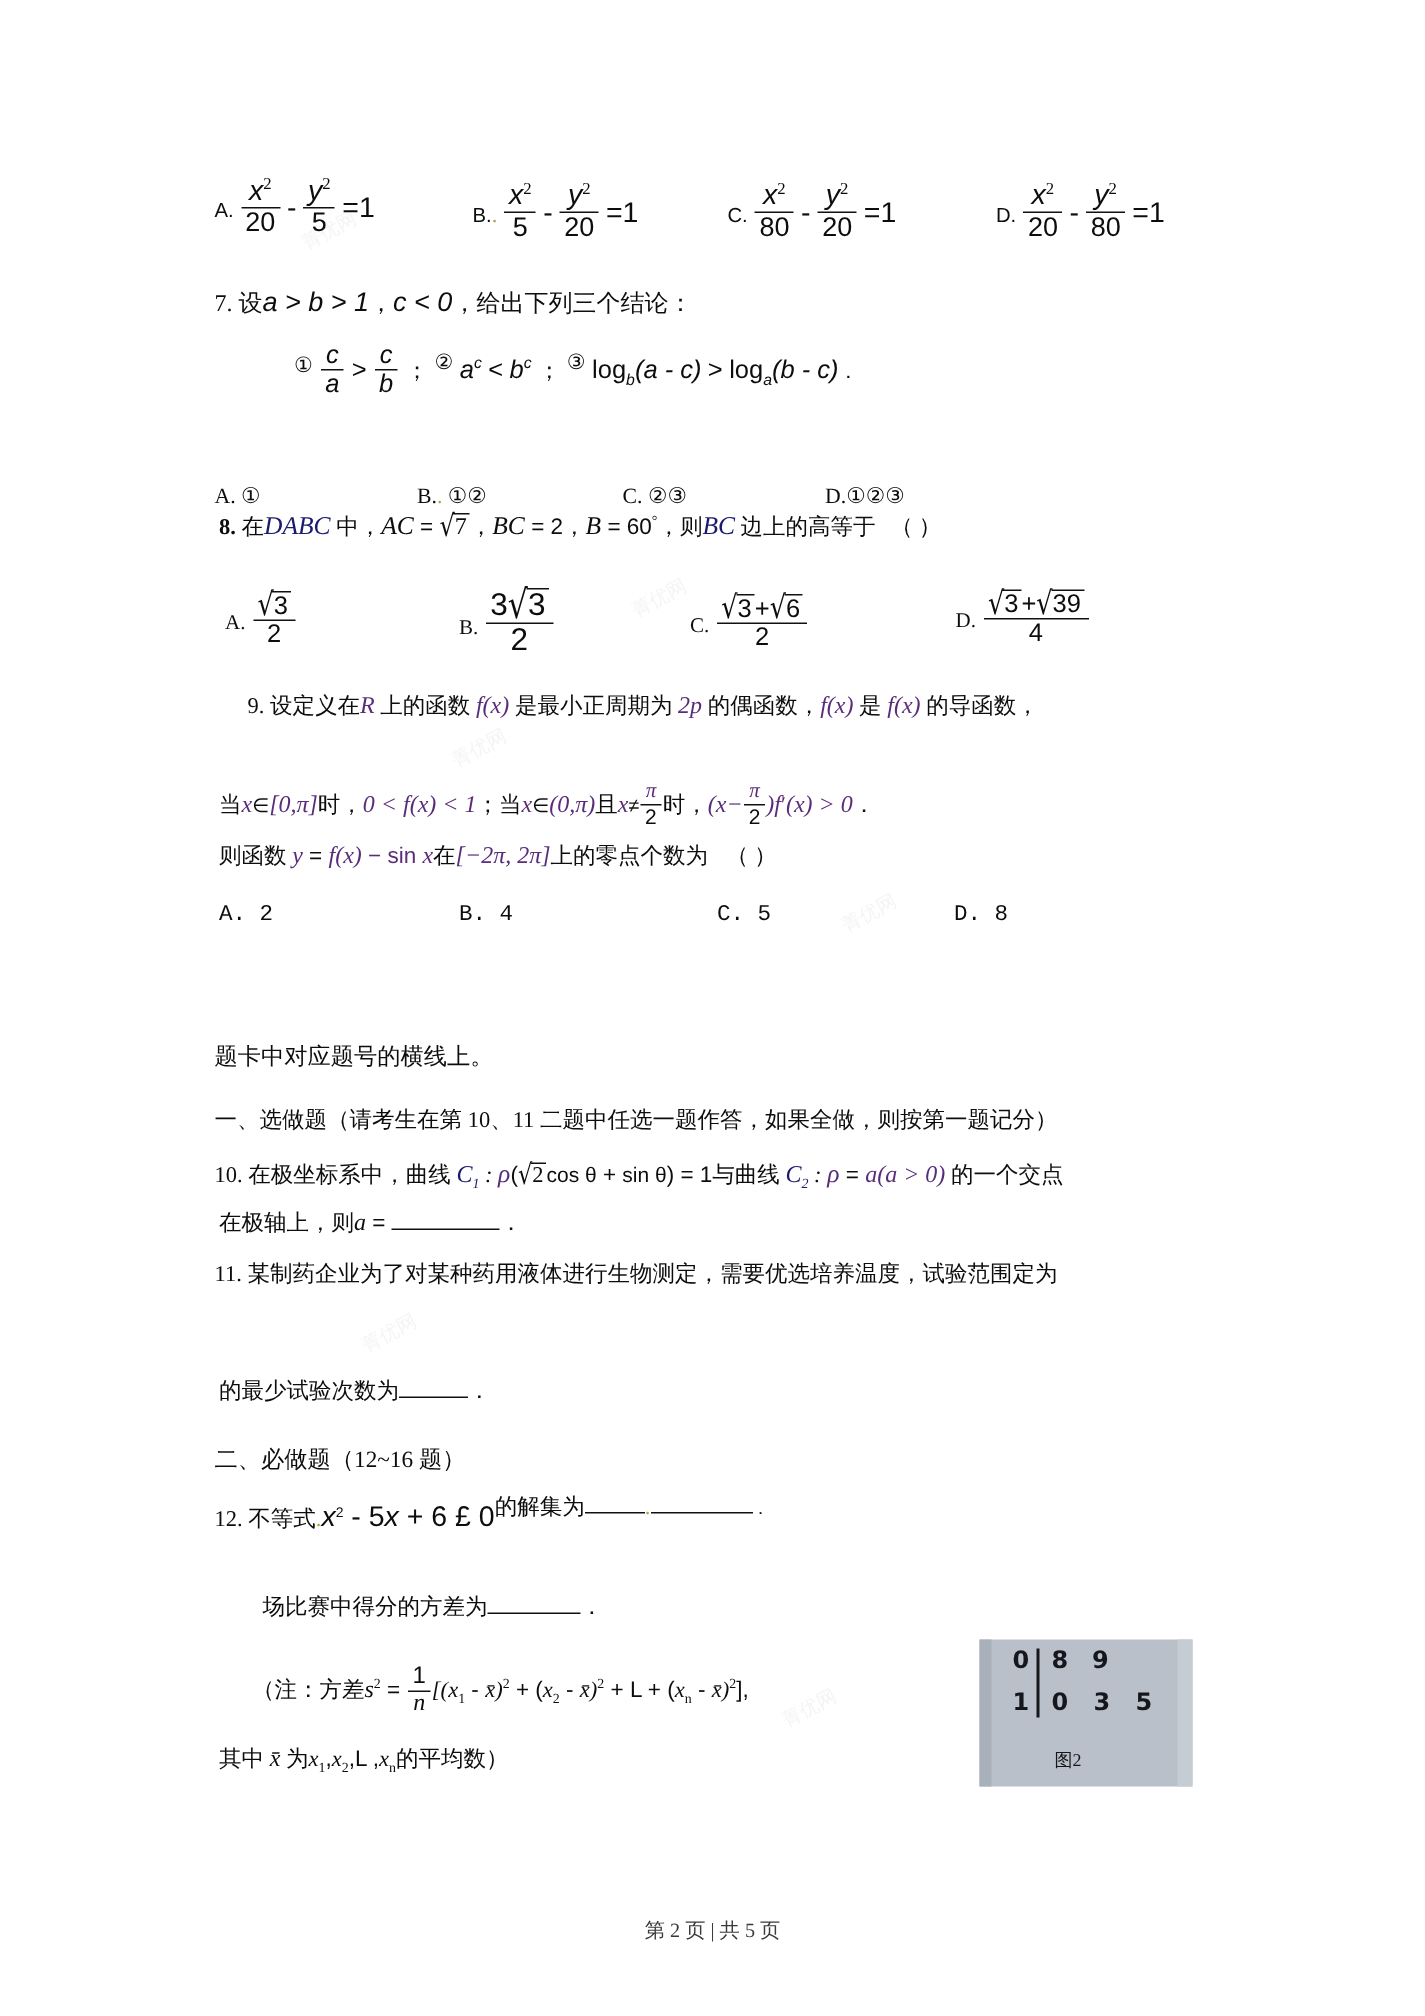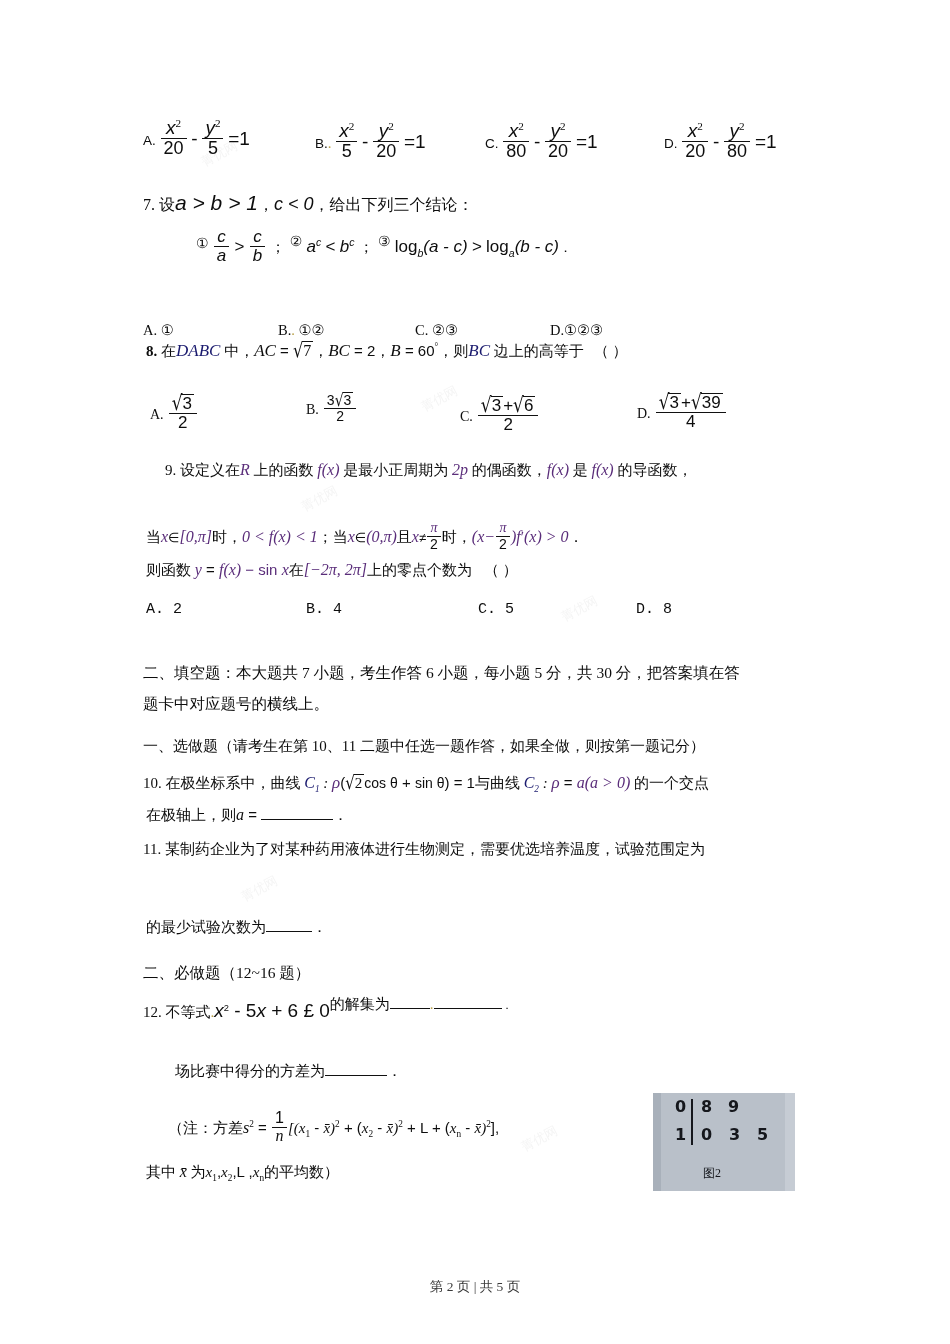--- a/index.html
+++ b/index.html
@@ -194,7 +194,7 @@
 
   <div class="abs" style="left:143px; top:191px; font-size:16px;">
     <span class="qnum">7.</span>
-    <span class="cn">设</span><span class="mi-s" style="font-size:21px;">a &gt; b &gt; 1</span><span class="cn">，</span><span class="mi-s" style="font-size:18px;">c &lt; 0</span><span class="cn">，给出下列三个结论：</span>
+    <span class="cn">设</span><span class="mi-s" style="font-size:18px;">a &gt; b &gt; 1</span><span class="cn">，</span><span class="mi-s" style="font-size:18px;">c &lt; 0</span><span class="cn">，给出下列三个结论：</span>
   </div>
 
   <div class="abs" style="left:196px; top:228px; font-size:17px;">

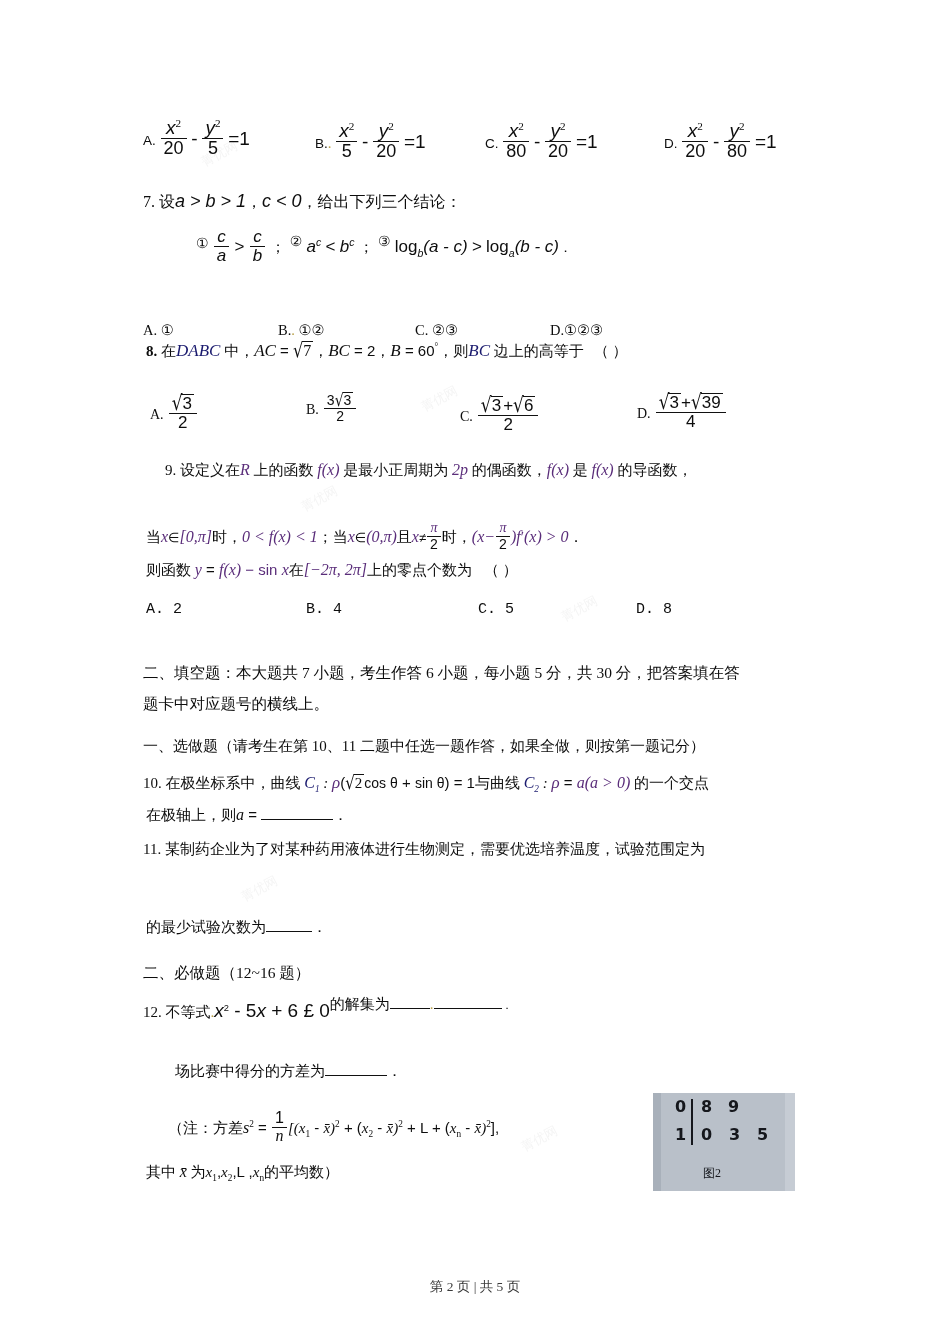--- a/index.html
+++ b/index.html
@@ -245,7 +245,7 @@
 
     <span style="position:absolute; left:163px; top:10px; white-space:nowrap;">
       <span class="cn" style="font-size:14px;">B.</span>
-      <span class="frac msans" style="font-size:14px;">
+      <span class="frac msans" style="font-size:21px;">
         <span class="num"><span>3</span><span class="rad"><span class="sign">√</span><span class="body">3</span></span></span>
         <span class="den">2</span>
       </span>

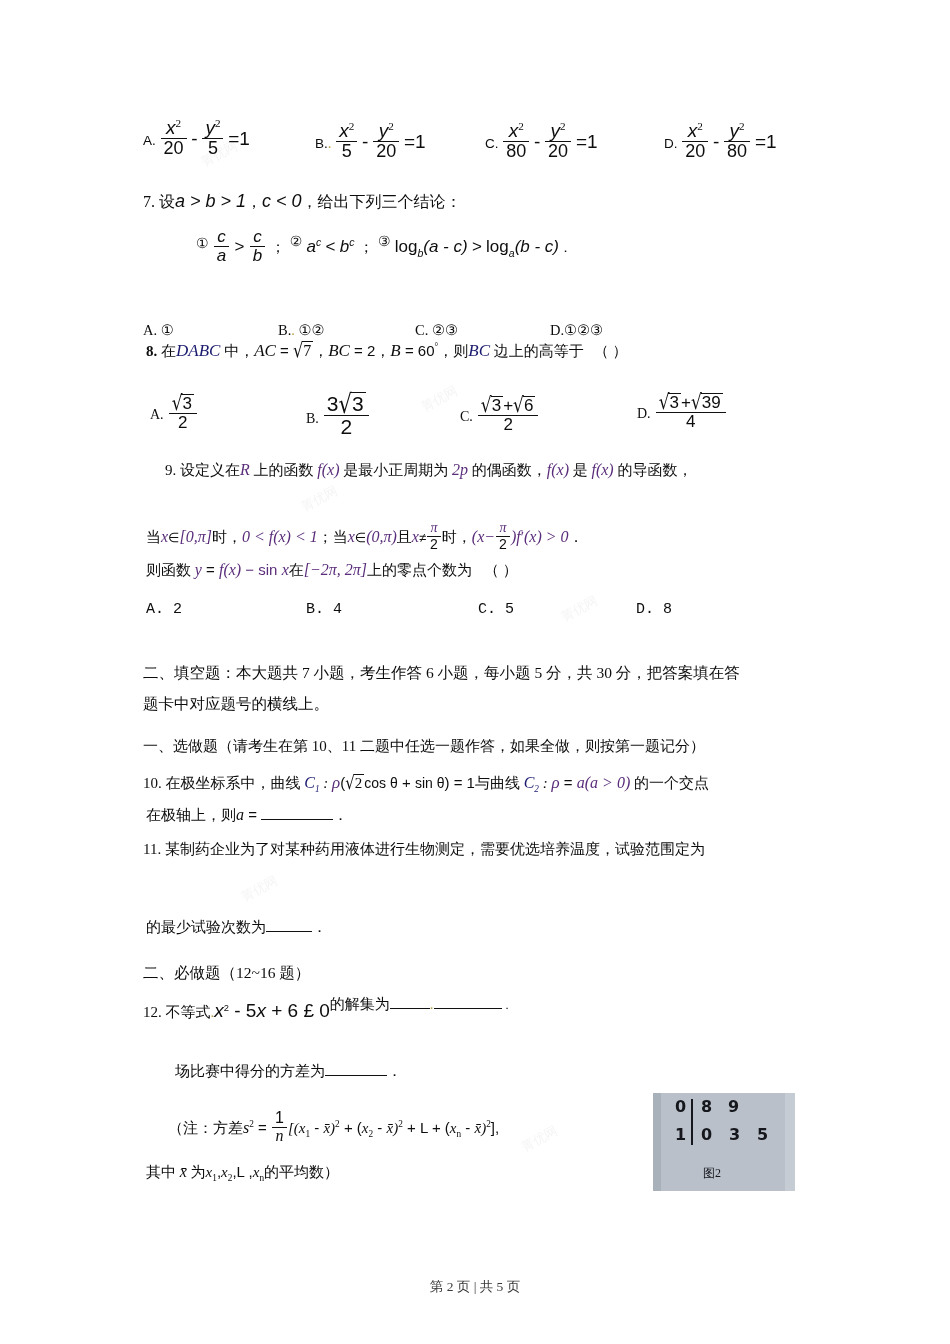--- a/index.html
+++ b/index.html
@@ -288,7 +288,6 @@
     <span style="position:absolute; left:490px; white-space:nowrap;"><span>D.</span>  <span>8</span></span>
   </div>
 
-  <div class="abs cn" style="left:143px; top:663px; font-size:15.5px;">二、填空题：本大题共 7 小题，考生作答 6 小题，每小题 5 分，共 30 分，把答案填在答</div>
   <div class="abs cn" style="left:143px; top:694px; font-size:15.5px;">题卡中对应题号的横线上。</div>
 
   <div class="abs cn" style="left:143px; top:737px; font-size:15px;">一、选做题（请考生在第 10、11 二题中任选一题作答，如果全做，则按第一题记分）</div>

